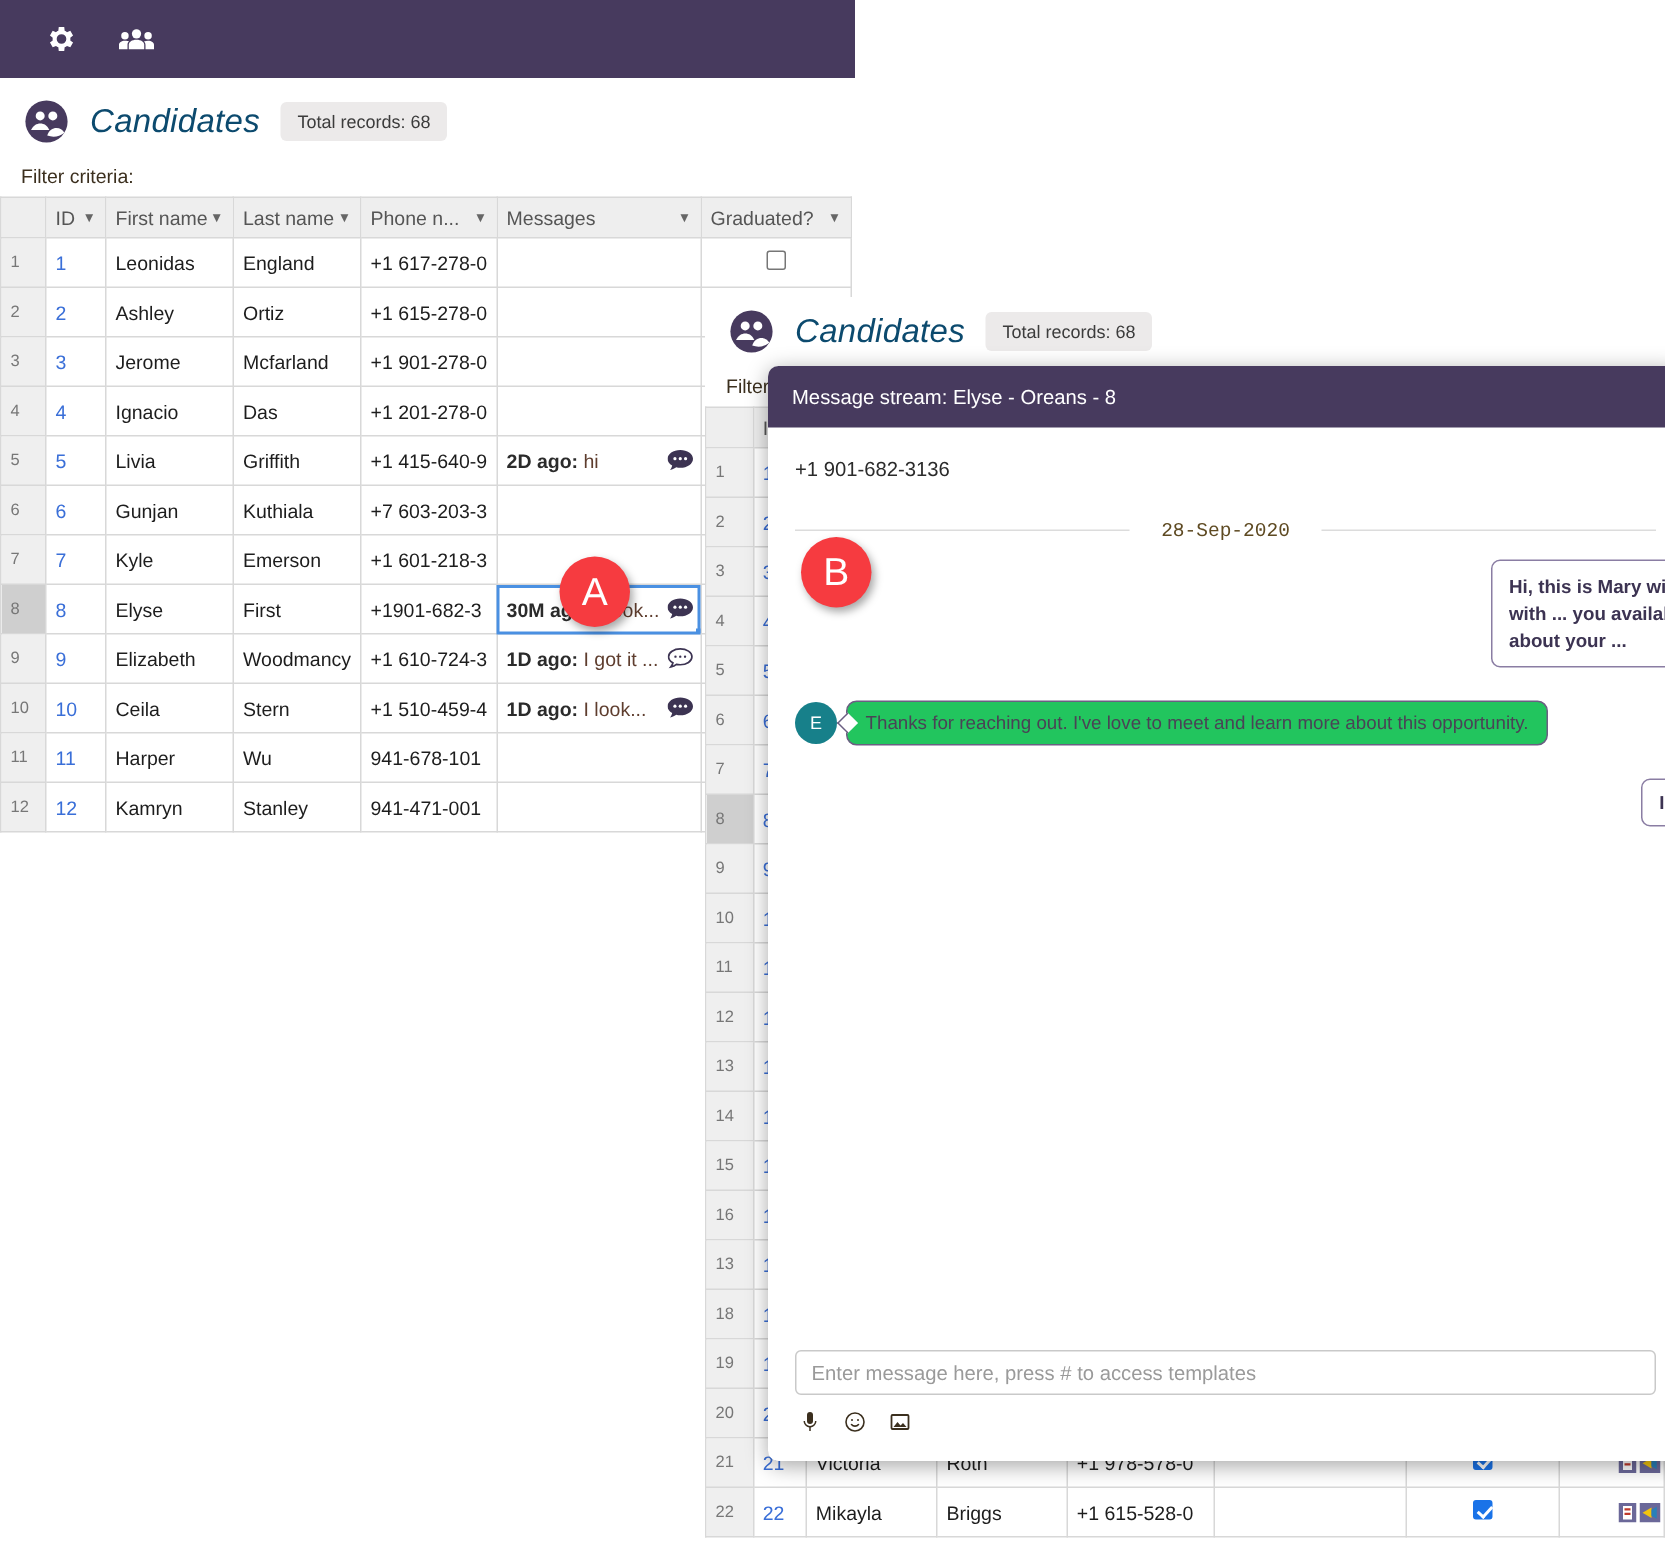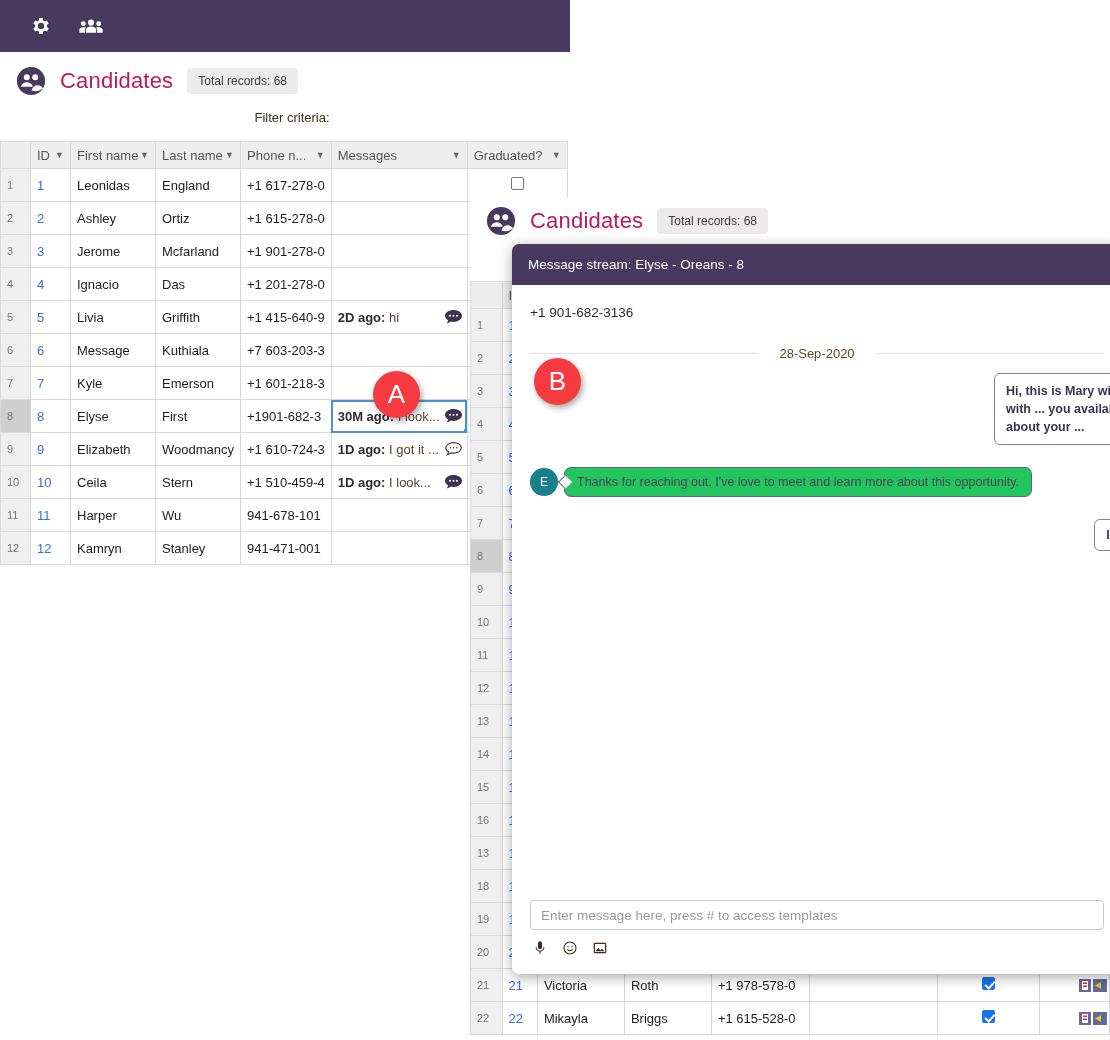--- a/index.html
+++ b/index.html
@@ -27,7 +27,7 @@
 
   .page-head { display: flex; align-items: center; gap: 14px; padding: 14px 0 0 16px; }
   .brand-icon { width: 30px; height: 30px; }
-  .page-title { font-size: 22px; color: #be185d; font-weight: 400; letter-spacing: .2px; }
+  .page-title { font-size: 22px; color: #0c4a6e; font-weight: 400; letter-spacing: .2px; font-style: italic; }
   .record-pill {
     background: #eceaea; color: #3c3c3c; font-size: 12px; padding: 6px 11px;
     border-radius: 4px; white-space: nowrap;

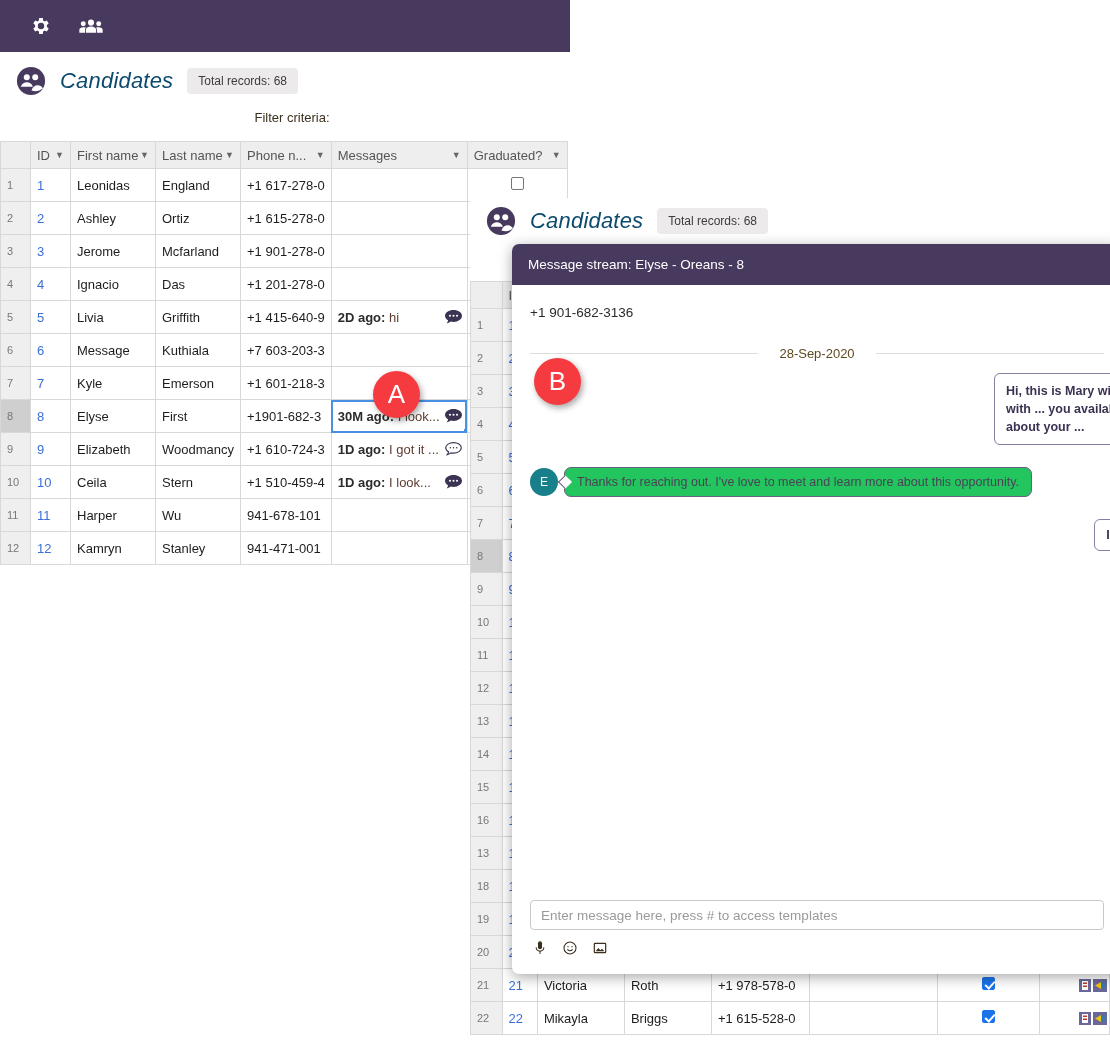--- a/index.html
+++ b/index.html
@@ -32,7 +32,7 @@
     background: #eceaea; color: #3c3c3c; font-size: 12px; padding: 6px 11px;
     border-radius: 4px; white-space: nowrap;
   }
-  .filter-label { font-size: 13px; color: #3b2f1e; padding: 14px 0 16px 14px; text-align: center; }
+  .filter-label { font-size: 13px; color: #3b2f1e; padding: 14px 0 6px 14px; }
 
   
   table.grid { border-collapse: collapse; table-layout: fixed; font-size: 13px; }

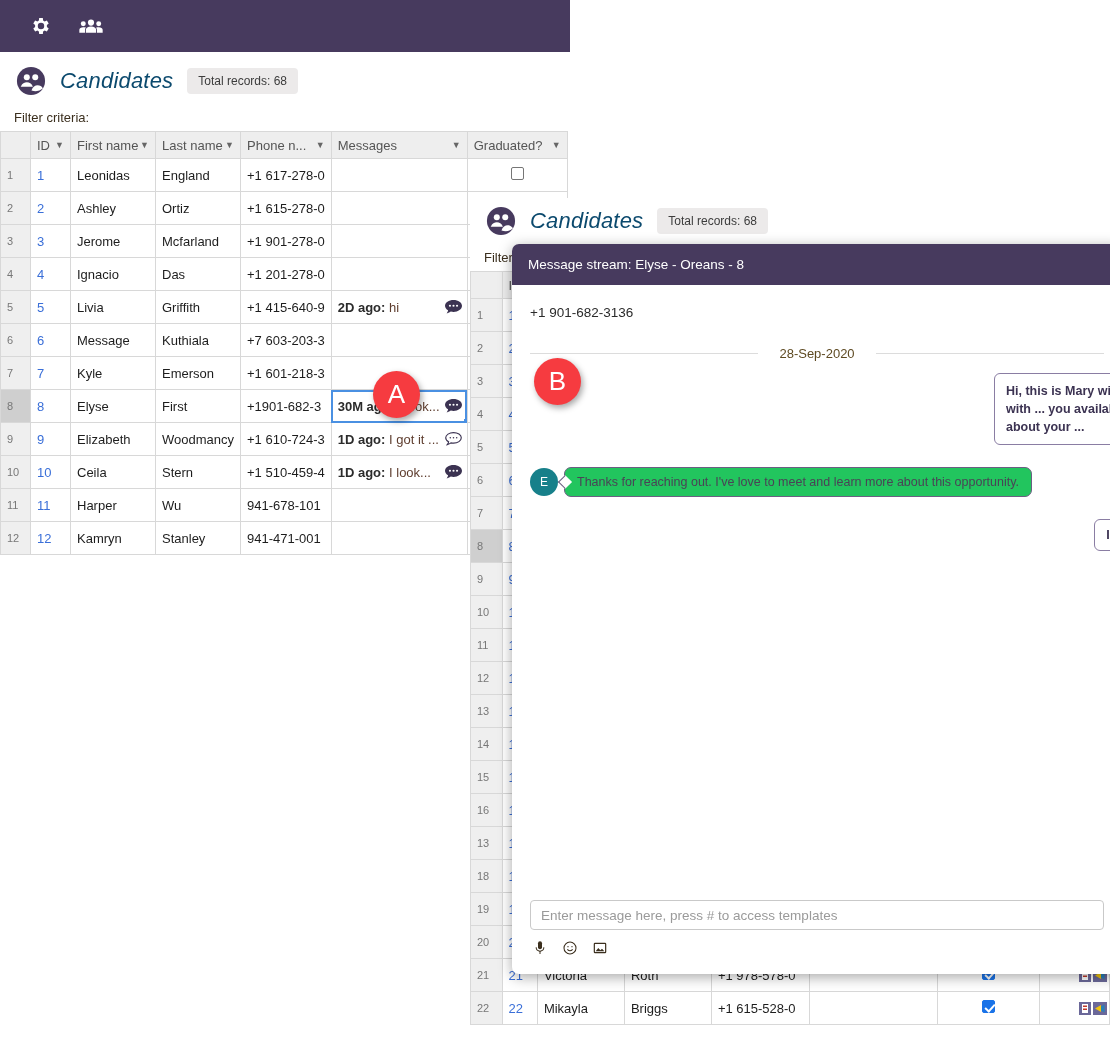--- a/index.html
+++ b/index.html
@@ -263,7 +263,7 @@
           <tr>
             <td class="rowno">6</td>
             <td class="idcell">6</td>
-            <td class="name">Message</td>
+            <td class="name">Gunjan</td>
             <td class="name">Kuthiala</td>
             <td class="name">+7 603-203-3</td>
             <td class="msgcell"></td>

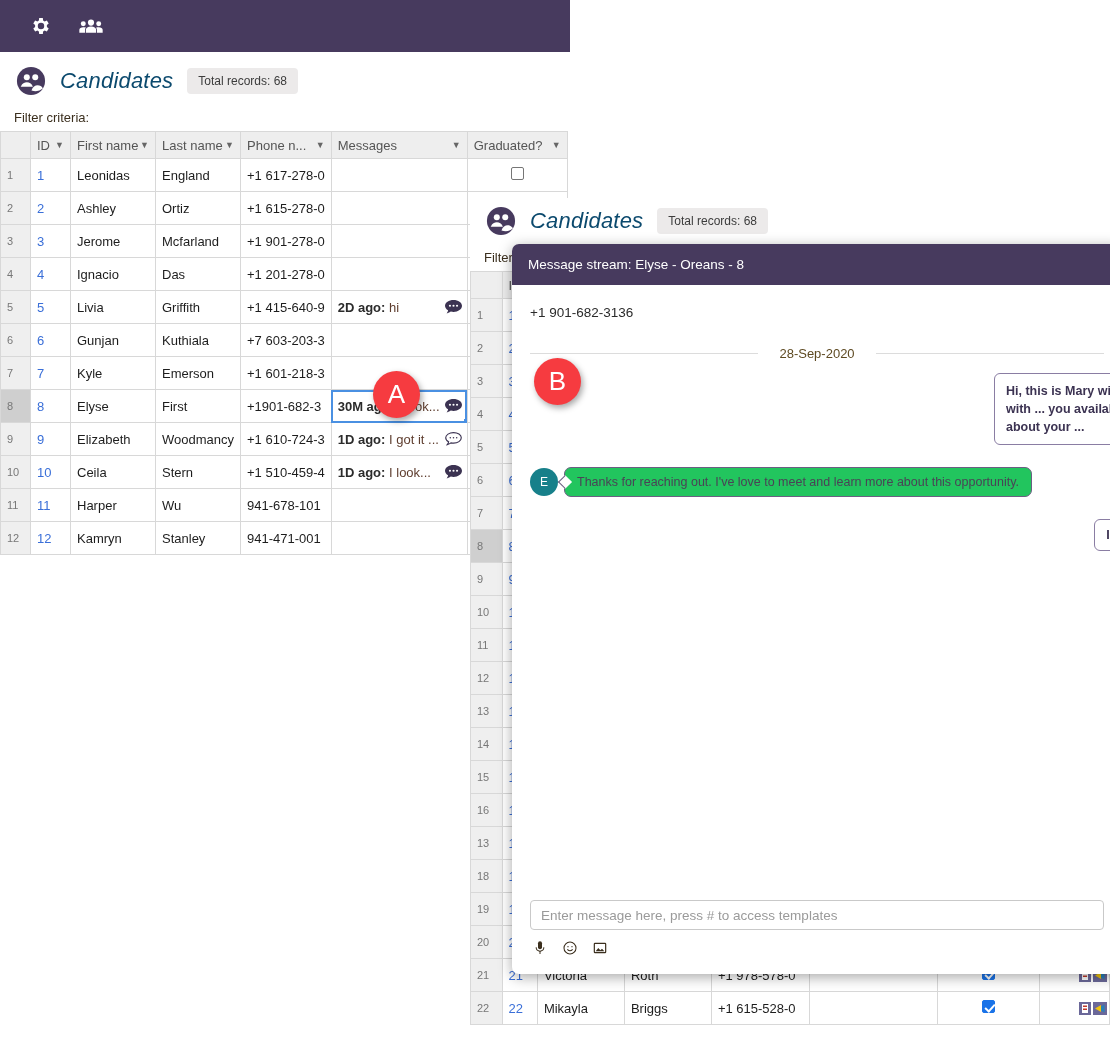--- a/index.html
+++ b/index.html
@@ -93,7 +93,7 @@
   #msgdlg .dlg-phone { font-size: 13.5px; color: #2b2b2b; padding: 20px 0 0 18px; flex: none; }
   .stream { flex: 1 1 auto; position: relative; padding: 16px 18px 0 18px; overflow: hidden; }
 
-  .date-sep { display: flex; align-items: center; gap: 21px; margin-top: 10px; }
+  .date-sep { display: flex; align-items: center; gap: 21px; margin-top: 10px; font-family: Liberation Mono, monospace; }
   .date-sep .ln { flex: 1 1 auto; height: 1px; background: #dcdcdc; }
   .date-sep .dt { font-size: 13px; color: #5e4a22; white-space: nowrap; }
 

